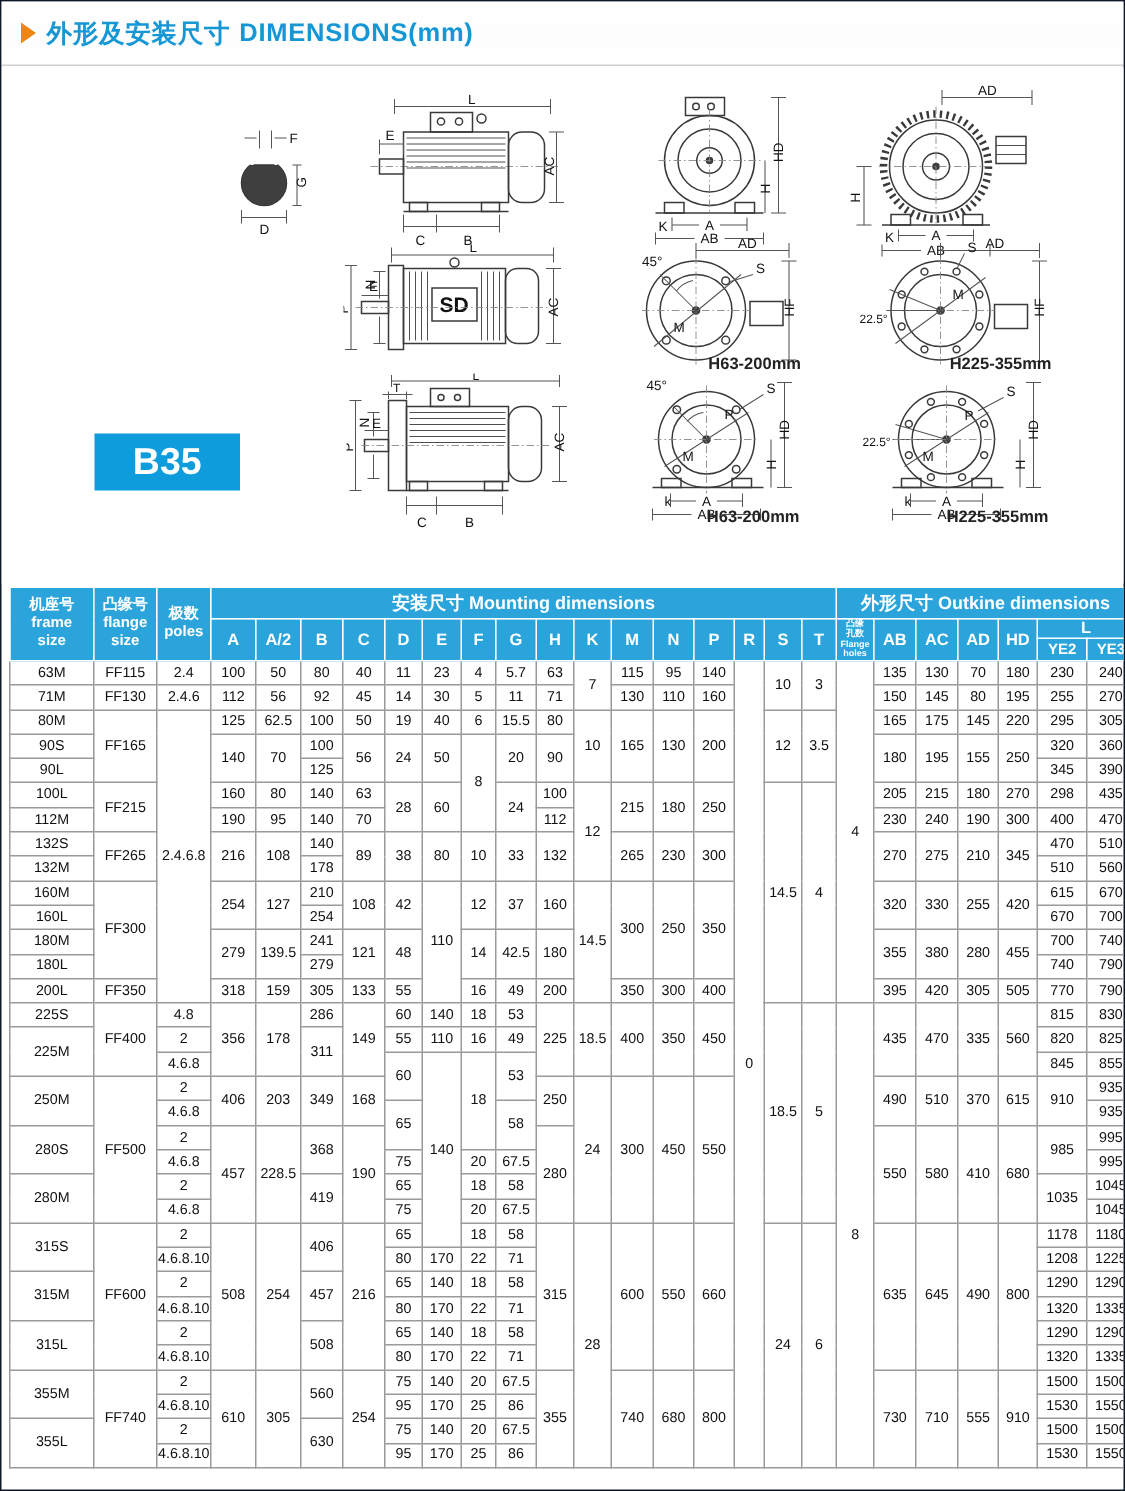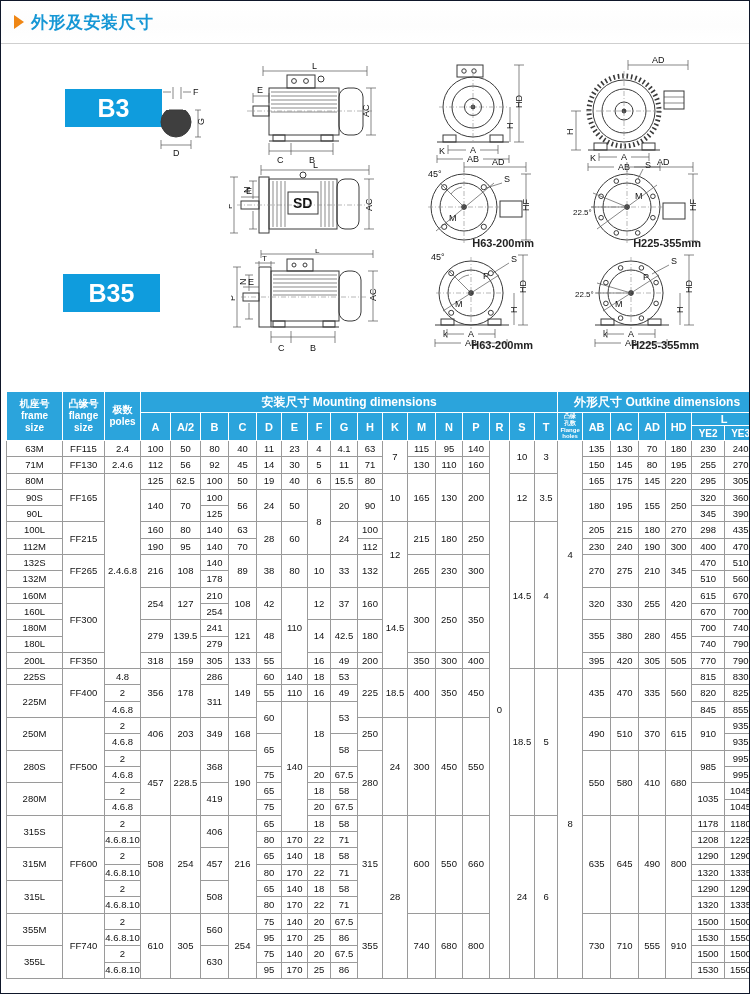--- a/index.html
+++ b/index.html
@@ -51,6 +51,7 @@
   <div class="titlebar">
     <span class="arrow"></span>
     <span class="title-zh">外形及安装尺寸</span>
+    <span class="title-en">DIMENSIONS(mm)</span>
   </div>
 
   <div class="draw-area">

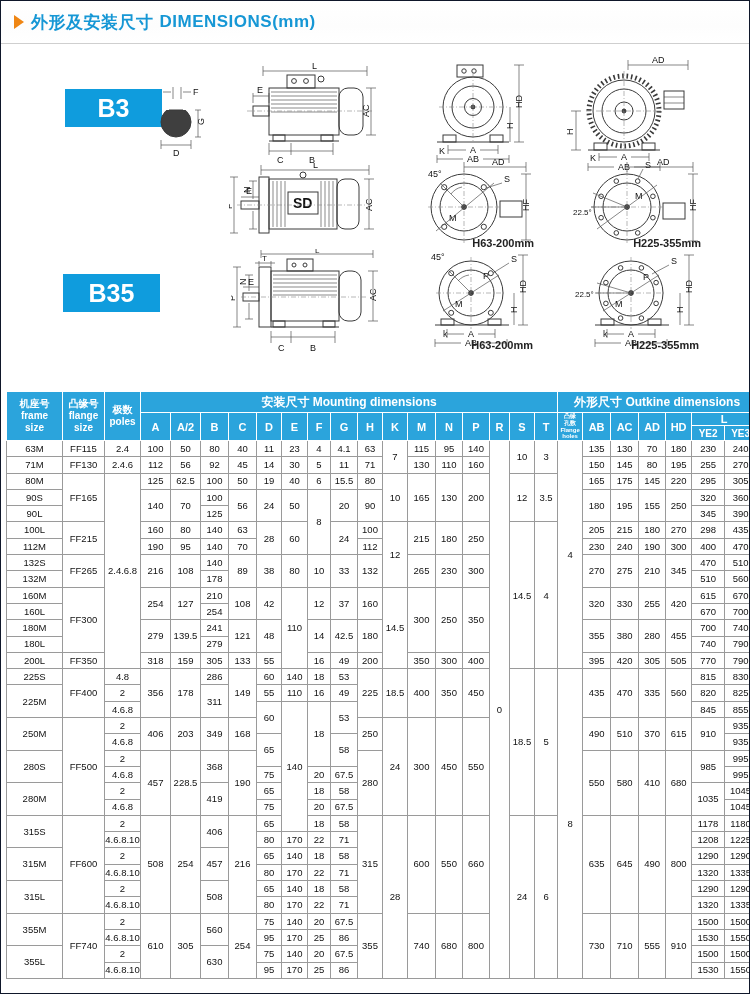--- a/index.html
+++ b/index.html
@@ -56,7 +56,6 @@
 
   <div class="draw-area">
 
-    <div class="blabel" style="left:64px;top:44px;">B3</div>
     <div class="blabel" style="left:62px;top:229px;">B35</div>
 
     <div class="dwg" style="left:140px;top:38px;">

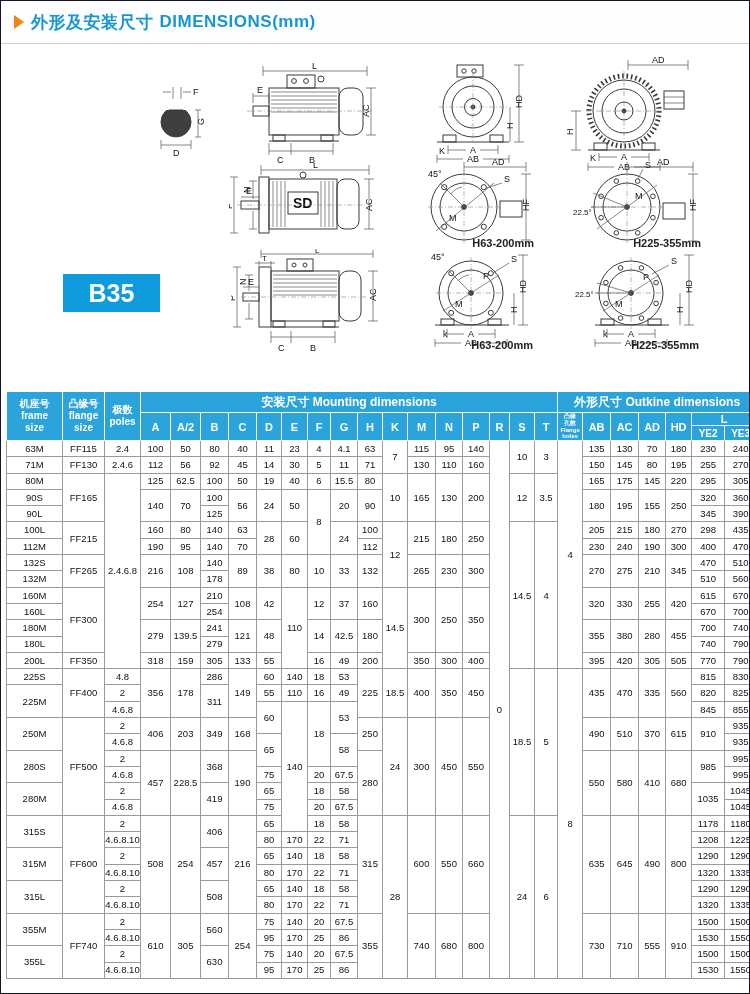--- a/index.html
+++ b/index.html
@@ -56,7 +56,7 @@
 
   <div class="draw-area">
 
-    <div class="blabel" style="left:62px;top:229px;">B35</div>
+    <div class="blabel" style="left:62px;top:244px;">B35</div>
 
     <div class="dwg" style="left:140px;top:38px;">
       <svg width="72" height="74" viewBox="0 0 72 74">

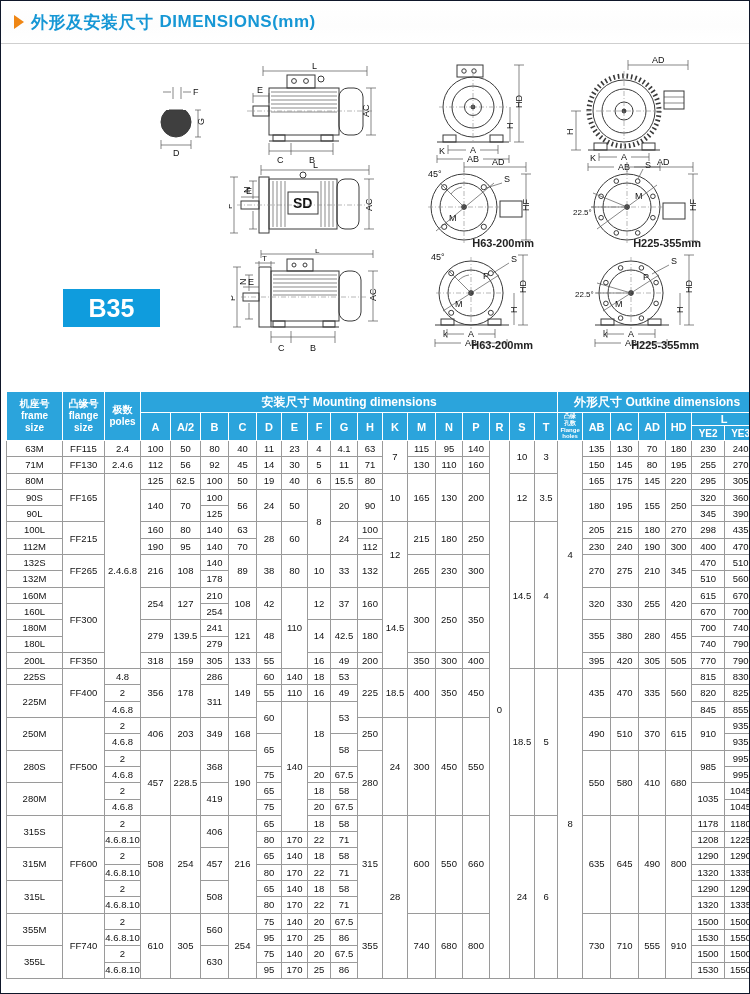--- a/index.html
+++ b/index.html
@@ -417,7 +417,7 @@
             <td>11</td>
             <td>23</td>
             <td>4</td>
-            <td>4.1</td>
+            <td>5.7</td>
             <td>63</td>
             <td rowspan="2">7</td>
             <td>115</td>

